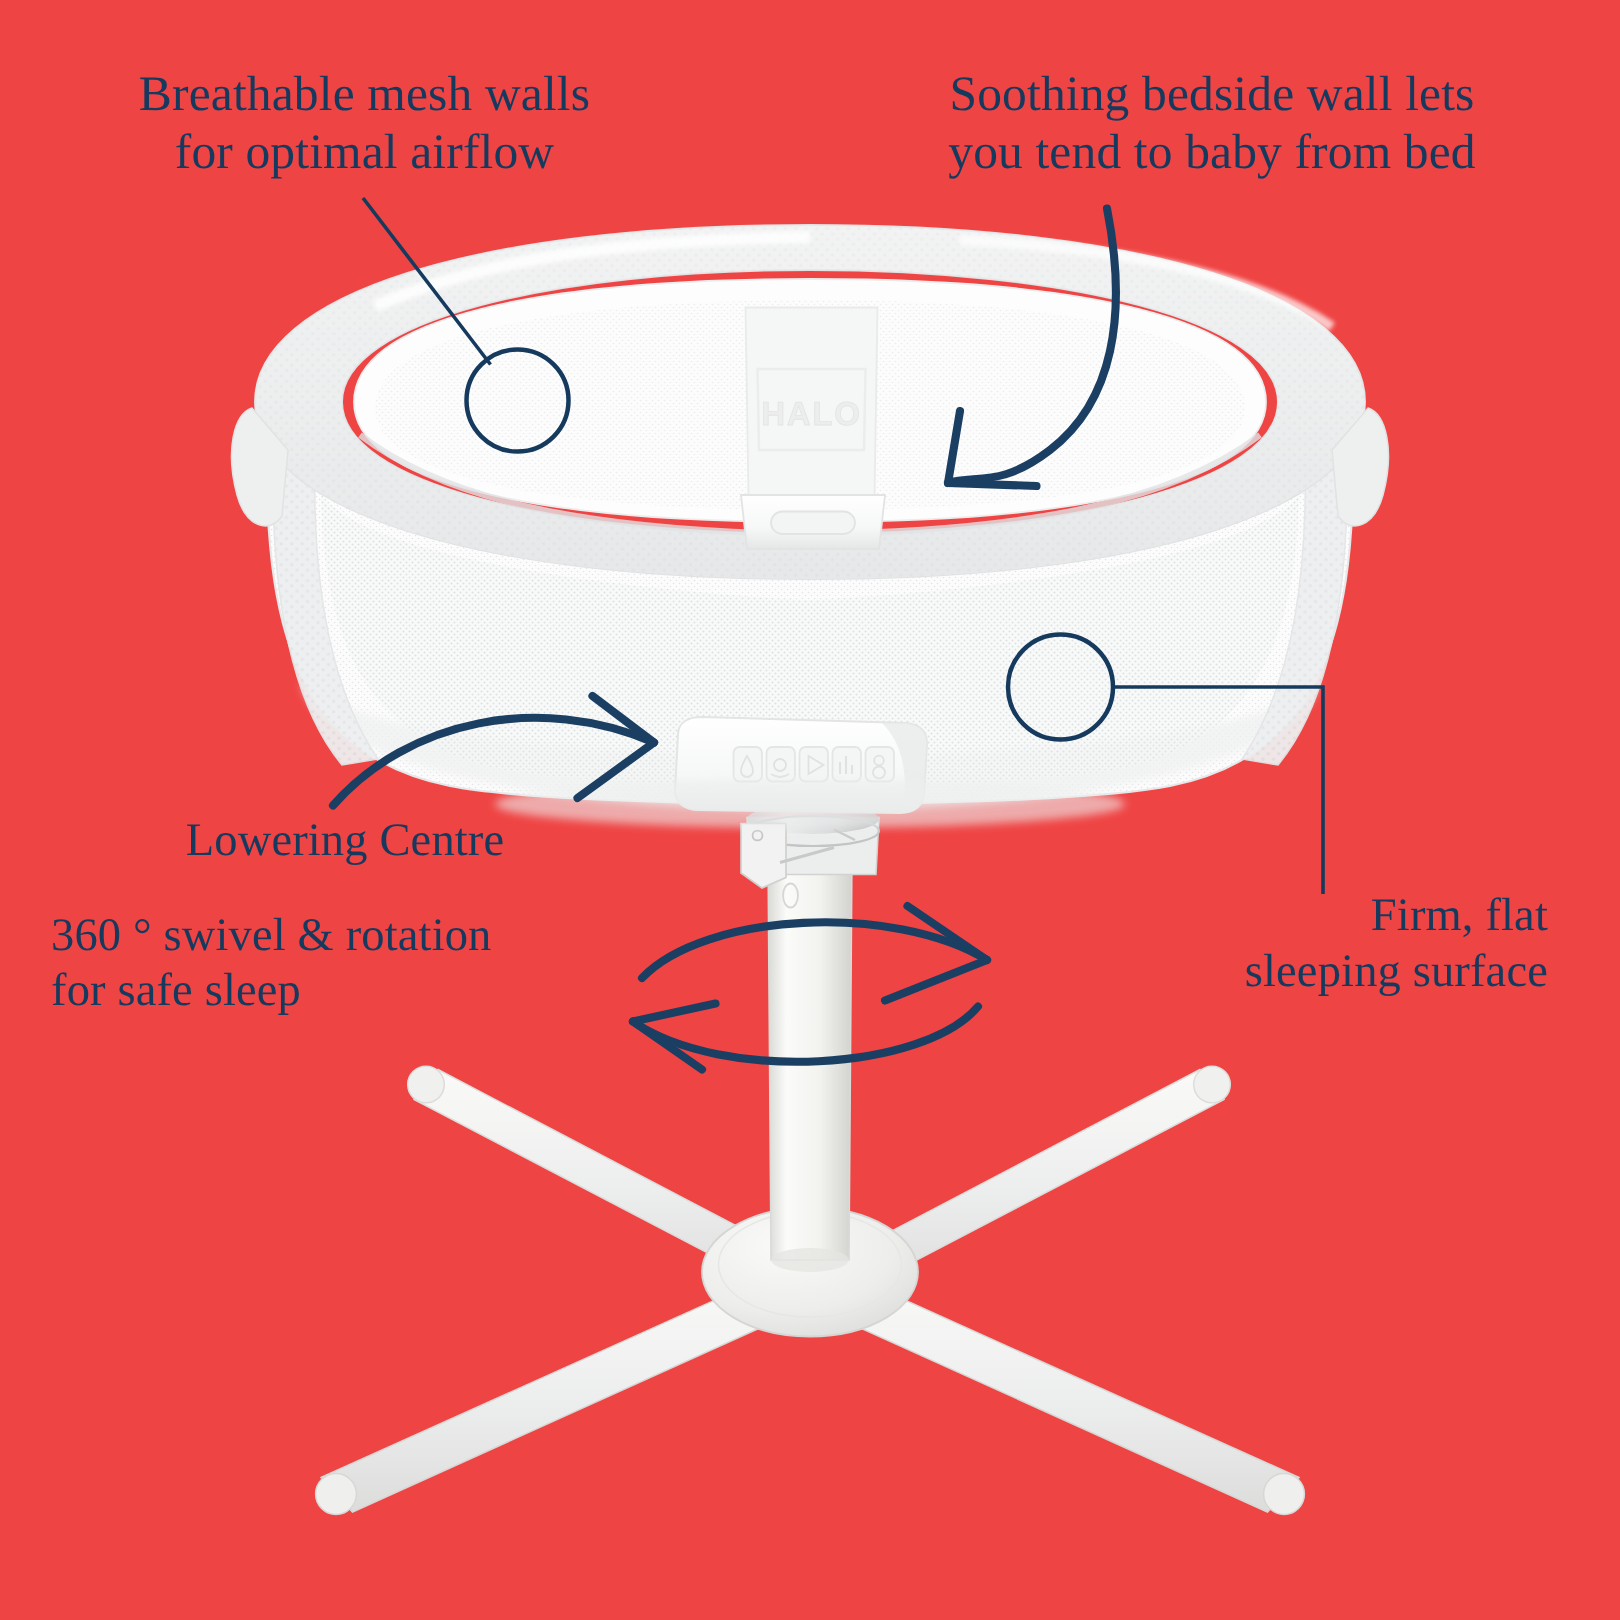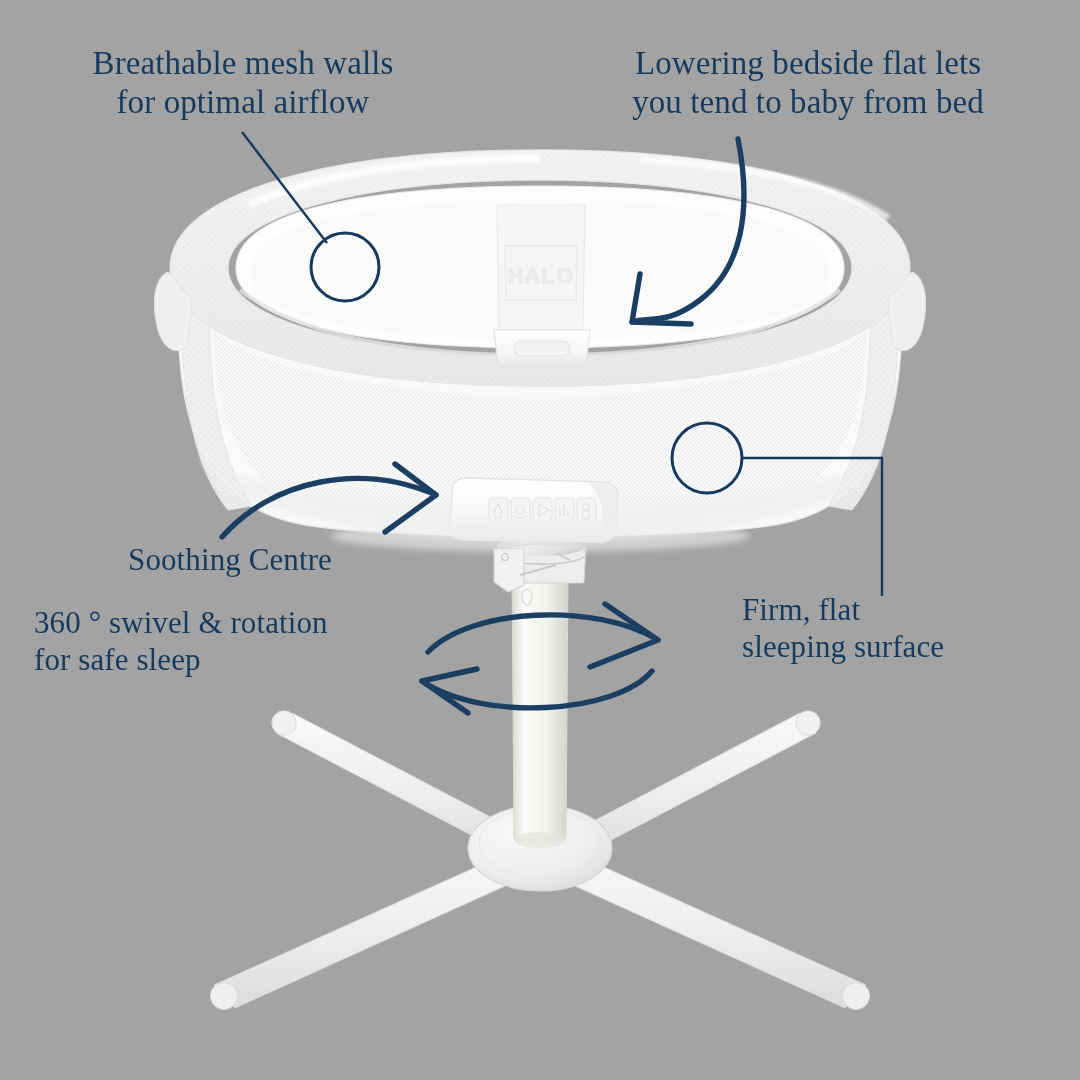--- a/index.html
+++ b/index.html
@@ -18,7 +18,7 @@
     position: relative;
     width: 1080px;
     height: 1080px;
-    background: #a3a3a3;
+    background: #ef4444;
     overflow: hidden;
   }
 

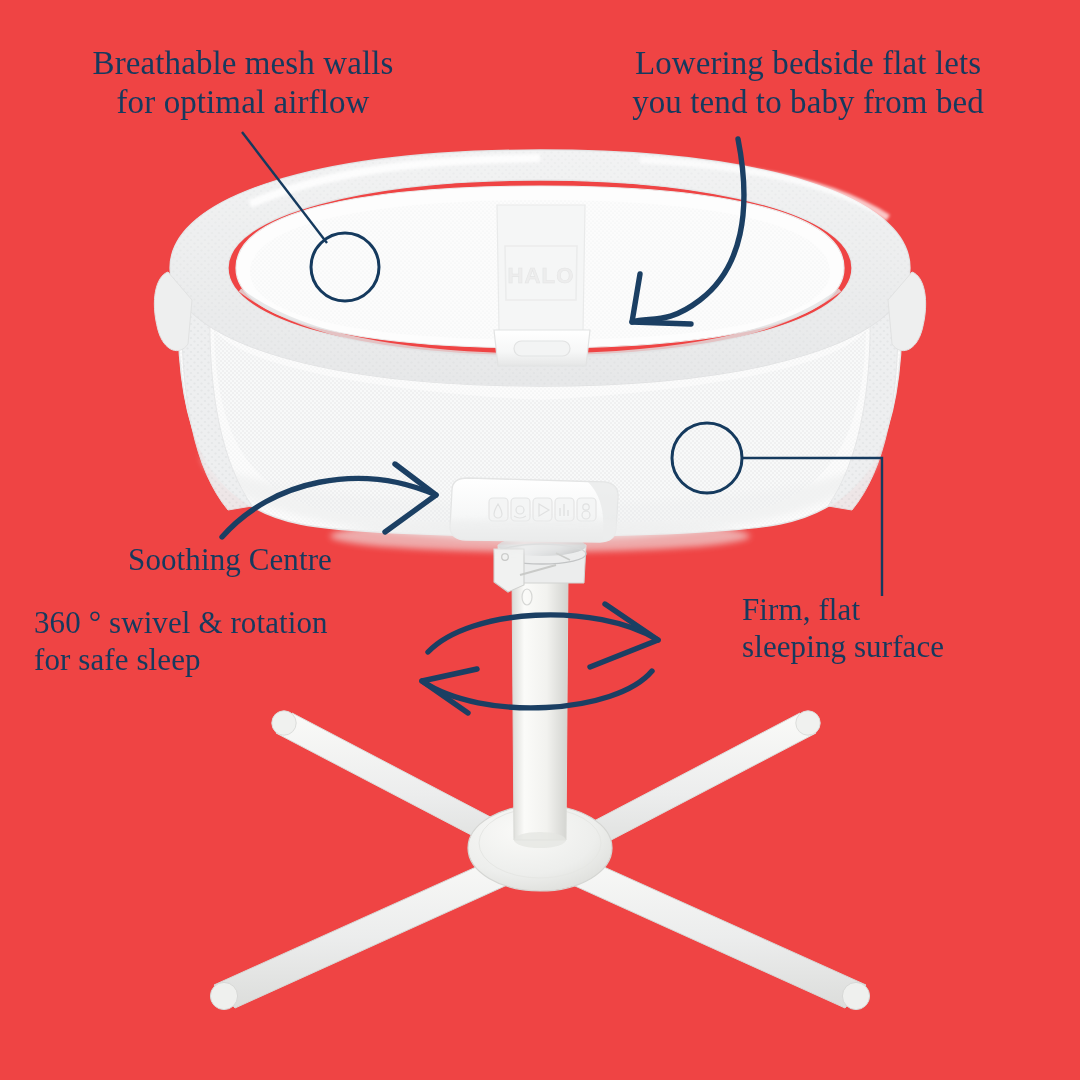--- a/index.html
+++ b/index.html
@@ -310,7 +310,7 @@
   <div class="callout c-left-top">Breathable mesh walls
 for optimal airflow</div>
 
-  <div class="callout c-right-top">Lowering bedside flat lets
+  <div class="callout c-right-top">Soothing bedside wall lets
 you tend to baby from bed</div>
 
   <div class="callout c-soothing">Soothing Centre</div>

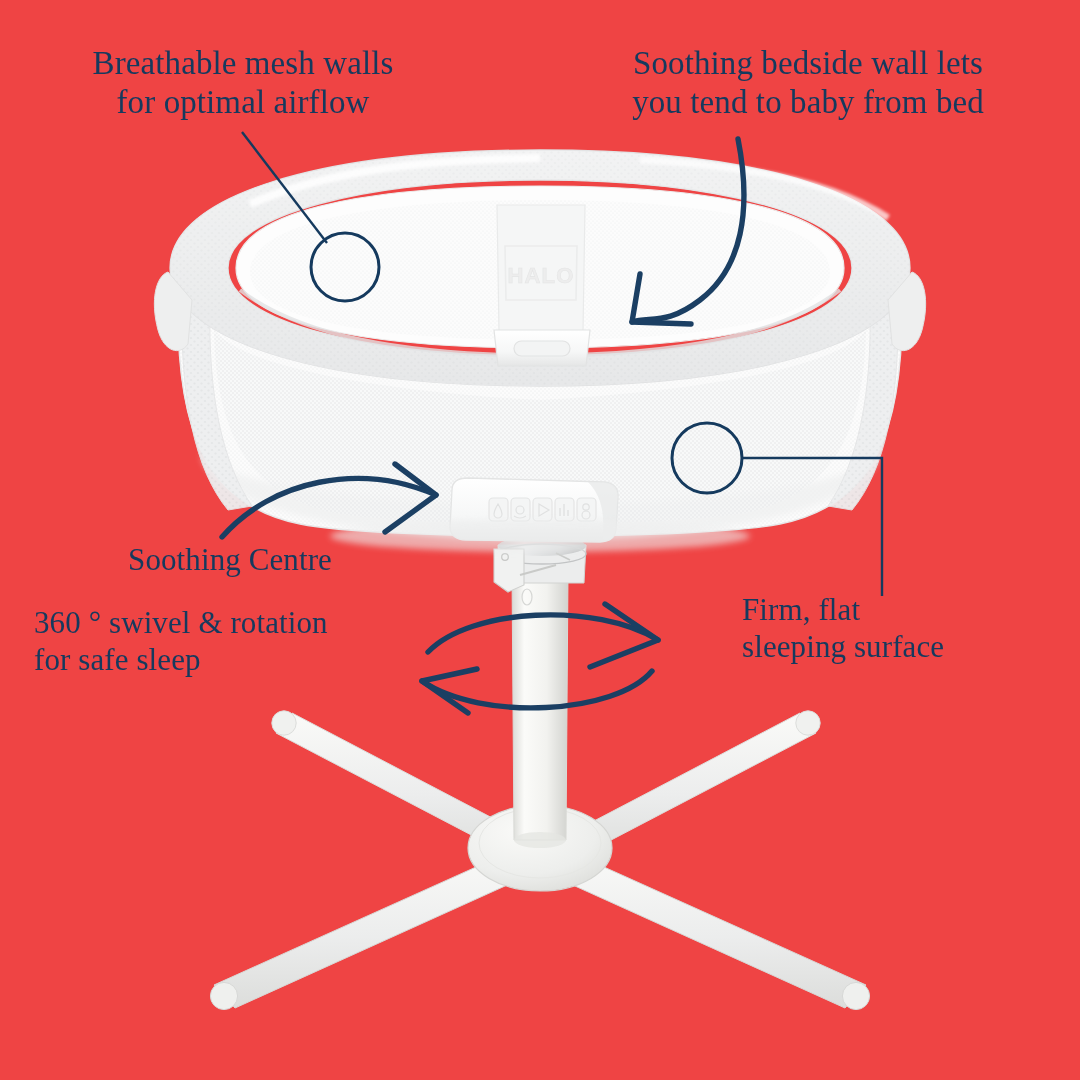--- a/index.html
+++ b/index.html
@@ -313,7 +313,7 @@
   <div class="callout c-right-top">Soothing bedside wall lets
 you tend to baby from bed</div>
 
-  <div class="callout c-soothing">Soothing Centre</div>
+  <div class="callout c-soothing">Lowering Centre</div>
 
   <div class="callout c-swivel">360 ° swivel &amp; rotation
 for safe sleep</div>

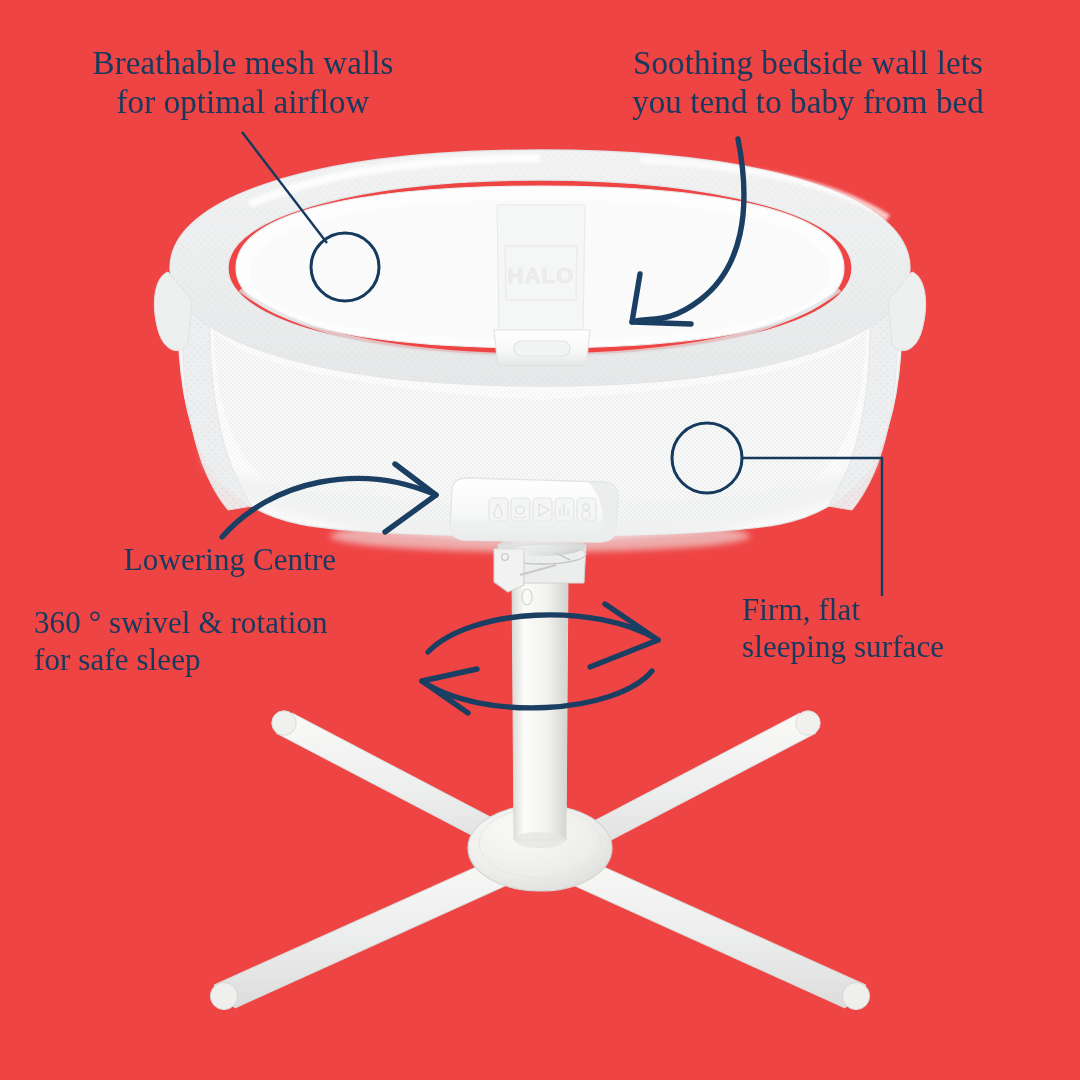--- a/index.html
+++ b/index.html
@@ -37,7 +37,7 @@
   .callout.c-right-top   { left: 592px; top: 44px;  width: 432px; text-align: center; font-size: 33px; }
   .callout.c-soothing    { left: 60px;  top: 542px; width: 340px; text-align: center; font-size: 31px; }
   .callout.c-swivel      { left: 34px;  top: 605px; width: 400px; text-align: left; font-size: 31px; }
-  .callout.c-firm        { left: 742px; top: 592px; width: 290px; text-align: left; font-size: 31px; }
+  .callout.c-firm        { left: 742px; top: 592px; width: 290px; text-align: right; font-size: 31px; }
 
   
   #annotations, #product {

